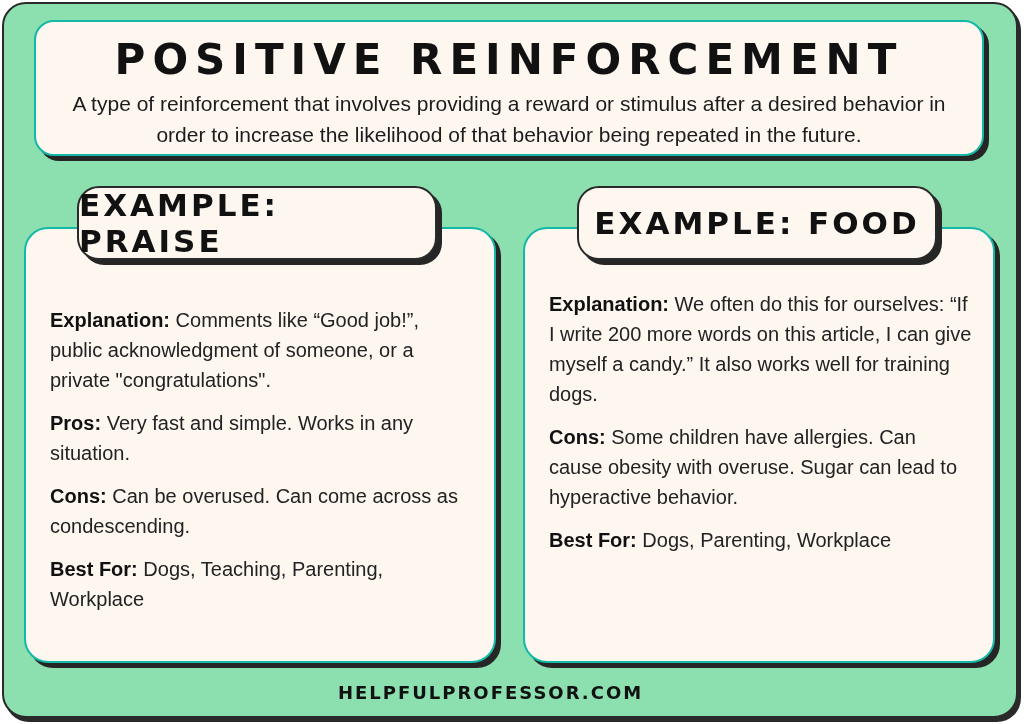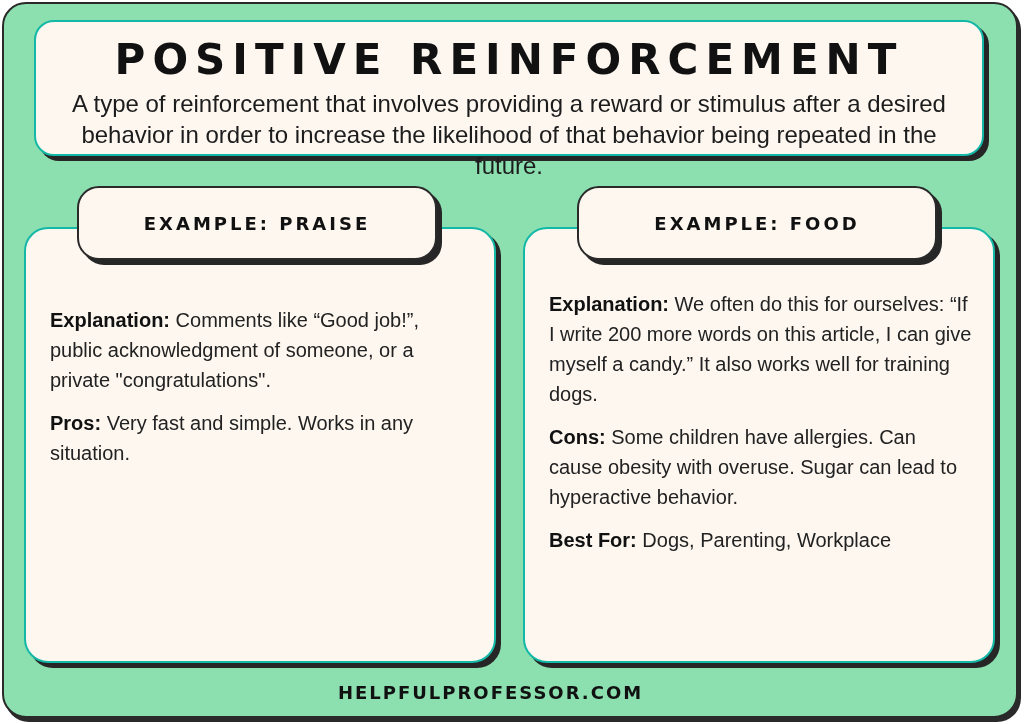--- a/index.html
+++ b/index.html
@@ -22,7 +22,7 @@
       margin-top: 12px; line-height: 52px; color: #111;
     }
     .subtitle {
-      font-size: 24px; line-height: 31px; margin: 2px 16px 6px; color: #1c1c1c;
+      font-size: 21px; line-height: 31px; margin: 2px 16px 6px; color: #1c1c1c;
     }
     .panel { top: 227px; width: 472px; height: 436px; border-radius: 24px; }
     .panel-left { left: 24px; padding-left: 16px; }

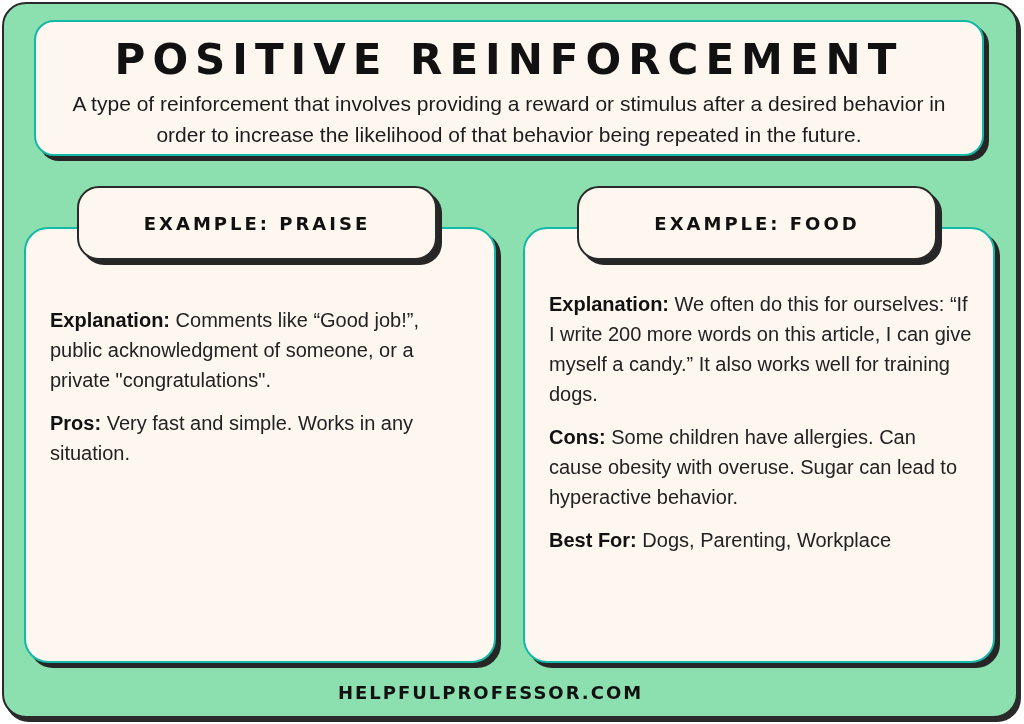--- a/index.html
+++ b/index.html
@@ -31,7 +31,7 @@
       position: absolute; background: #fdf7f0; border: 2px solid #2a2a2a; border-radius: 22px;
       box-shadow: 5px 5px 0 #262626; height: 74px; box-sizing: border-box;
       display: flex; align-items: center; justify-content: center;
-      font-family: "DejaVu Sans", sans-serif; font-weight: 900; font-size: 18px; letter-spacing: 3px; color: #111;
+      font-family: "DejaVu Sans", sans-serif; font-weight: 900; font-size: 31px; letter-spacing: 3px; color: #111;
     }
     .tab-left { left: 77px; top: 186px; width: 360px; }
     .tab-right { left: 577px; top: 186px; width: 360px; }

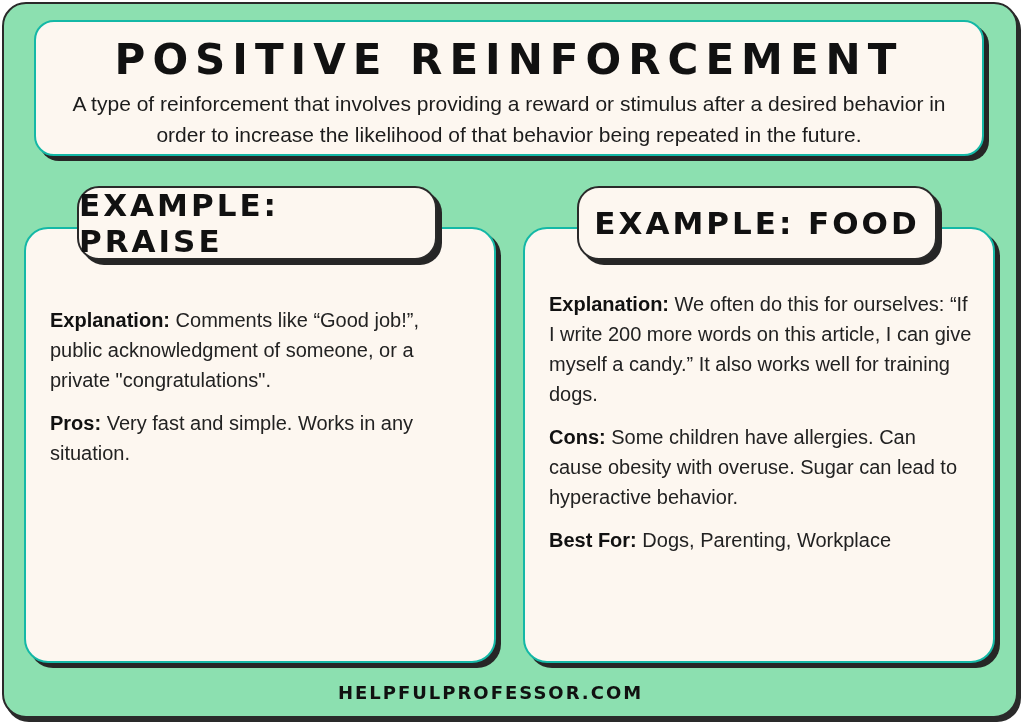--- a/index.html
+++ b/index.html
@@ -59,6 +59,7 @@
   <div class="panel-body">
     <div class="entry"><span class="label">Explanation:</span> <span>Comments like “Good job!”, public acknowledgment of someone, or a private "congratulations".</span></div>
     <div class="entry"><span class="label">Pros:</span> <span>Very fast and simple. Works in any situation.</span></div>
+    <div class="entry"><span class="label">Cons:</span> <span>Can be overused. Can come across as condescending.</span></div>
   </div>
 </div>
 <div class="tab tab-left">EXAMPLE: PRAISE</div>

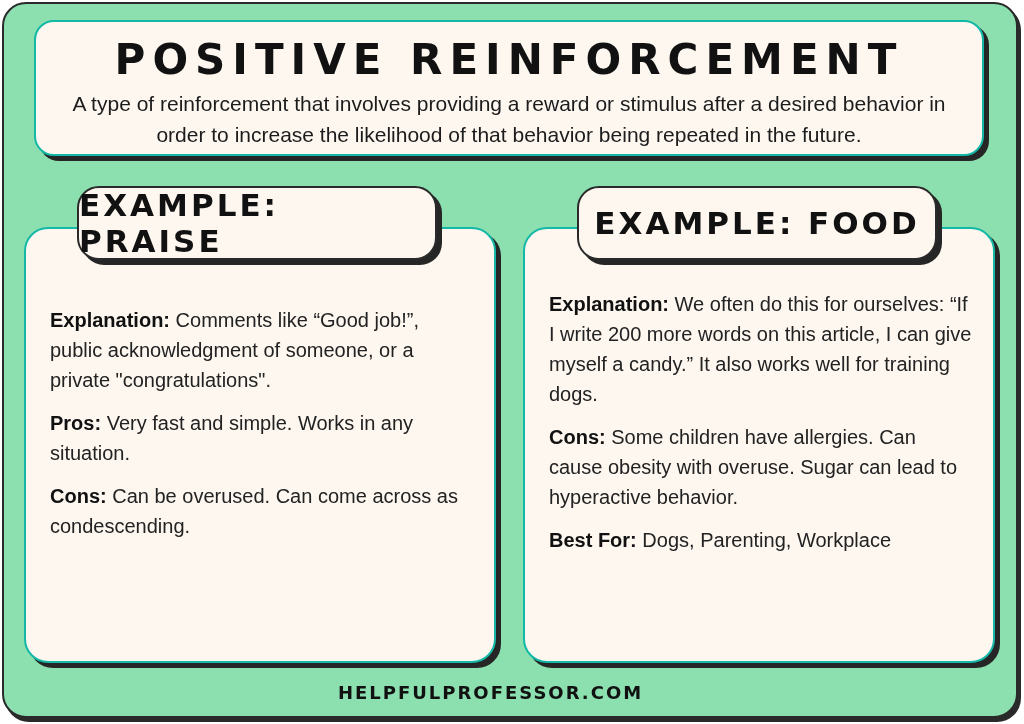--- a/index.html
+++ b/index.html
@@ -60,6 +60,7 @@
     <div class="entry"><span class="label">Explanation:</span> <span>Comments like “Good job!”, public acknowledgment of someone, or a private "congratulations".</span></div>
     <div class="entry"><span class="label">Pros:</span> <span>Very fast and simple. Works in any situation.</span></div>
     <div class="entry"><span class="label">Cons:</span> <span>Can be overused. Can come across as condescending.</span></div>
+    <div class="entry"><span class="label">Best For:</span> <span>Dogs, Teaching, Parenting, Workplace</span></div>
   </div>
 </div>
 <div class="tab tab-left">EXAMPLE: PRAISE</div>

